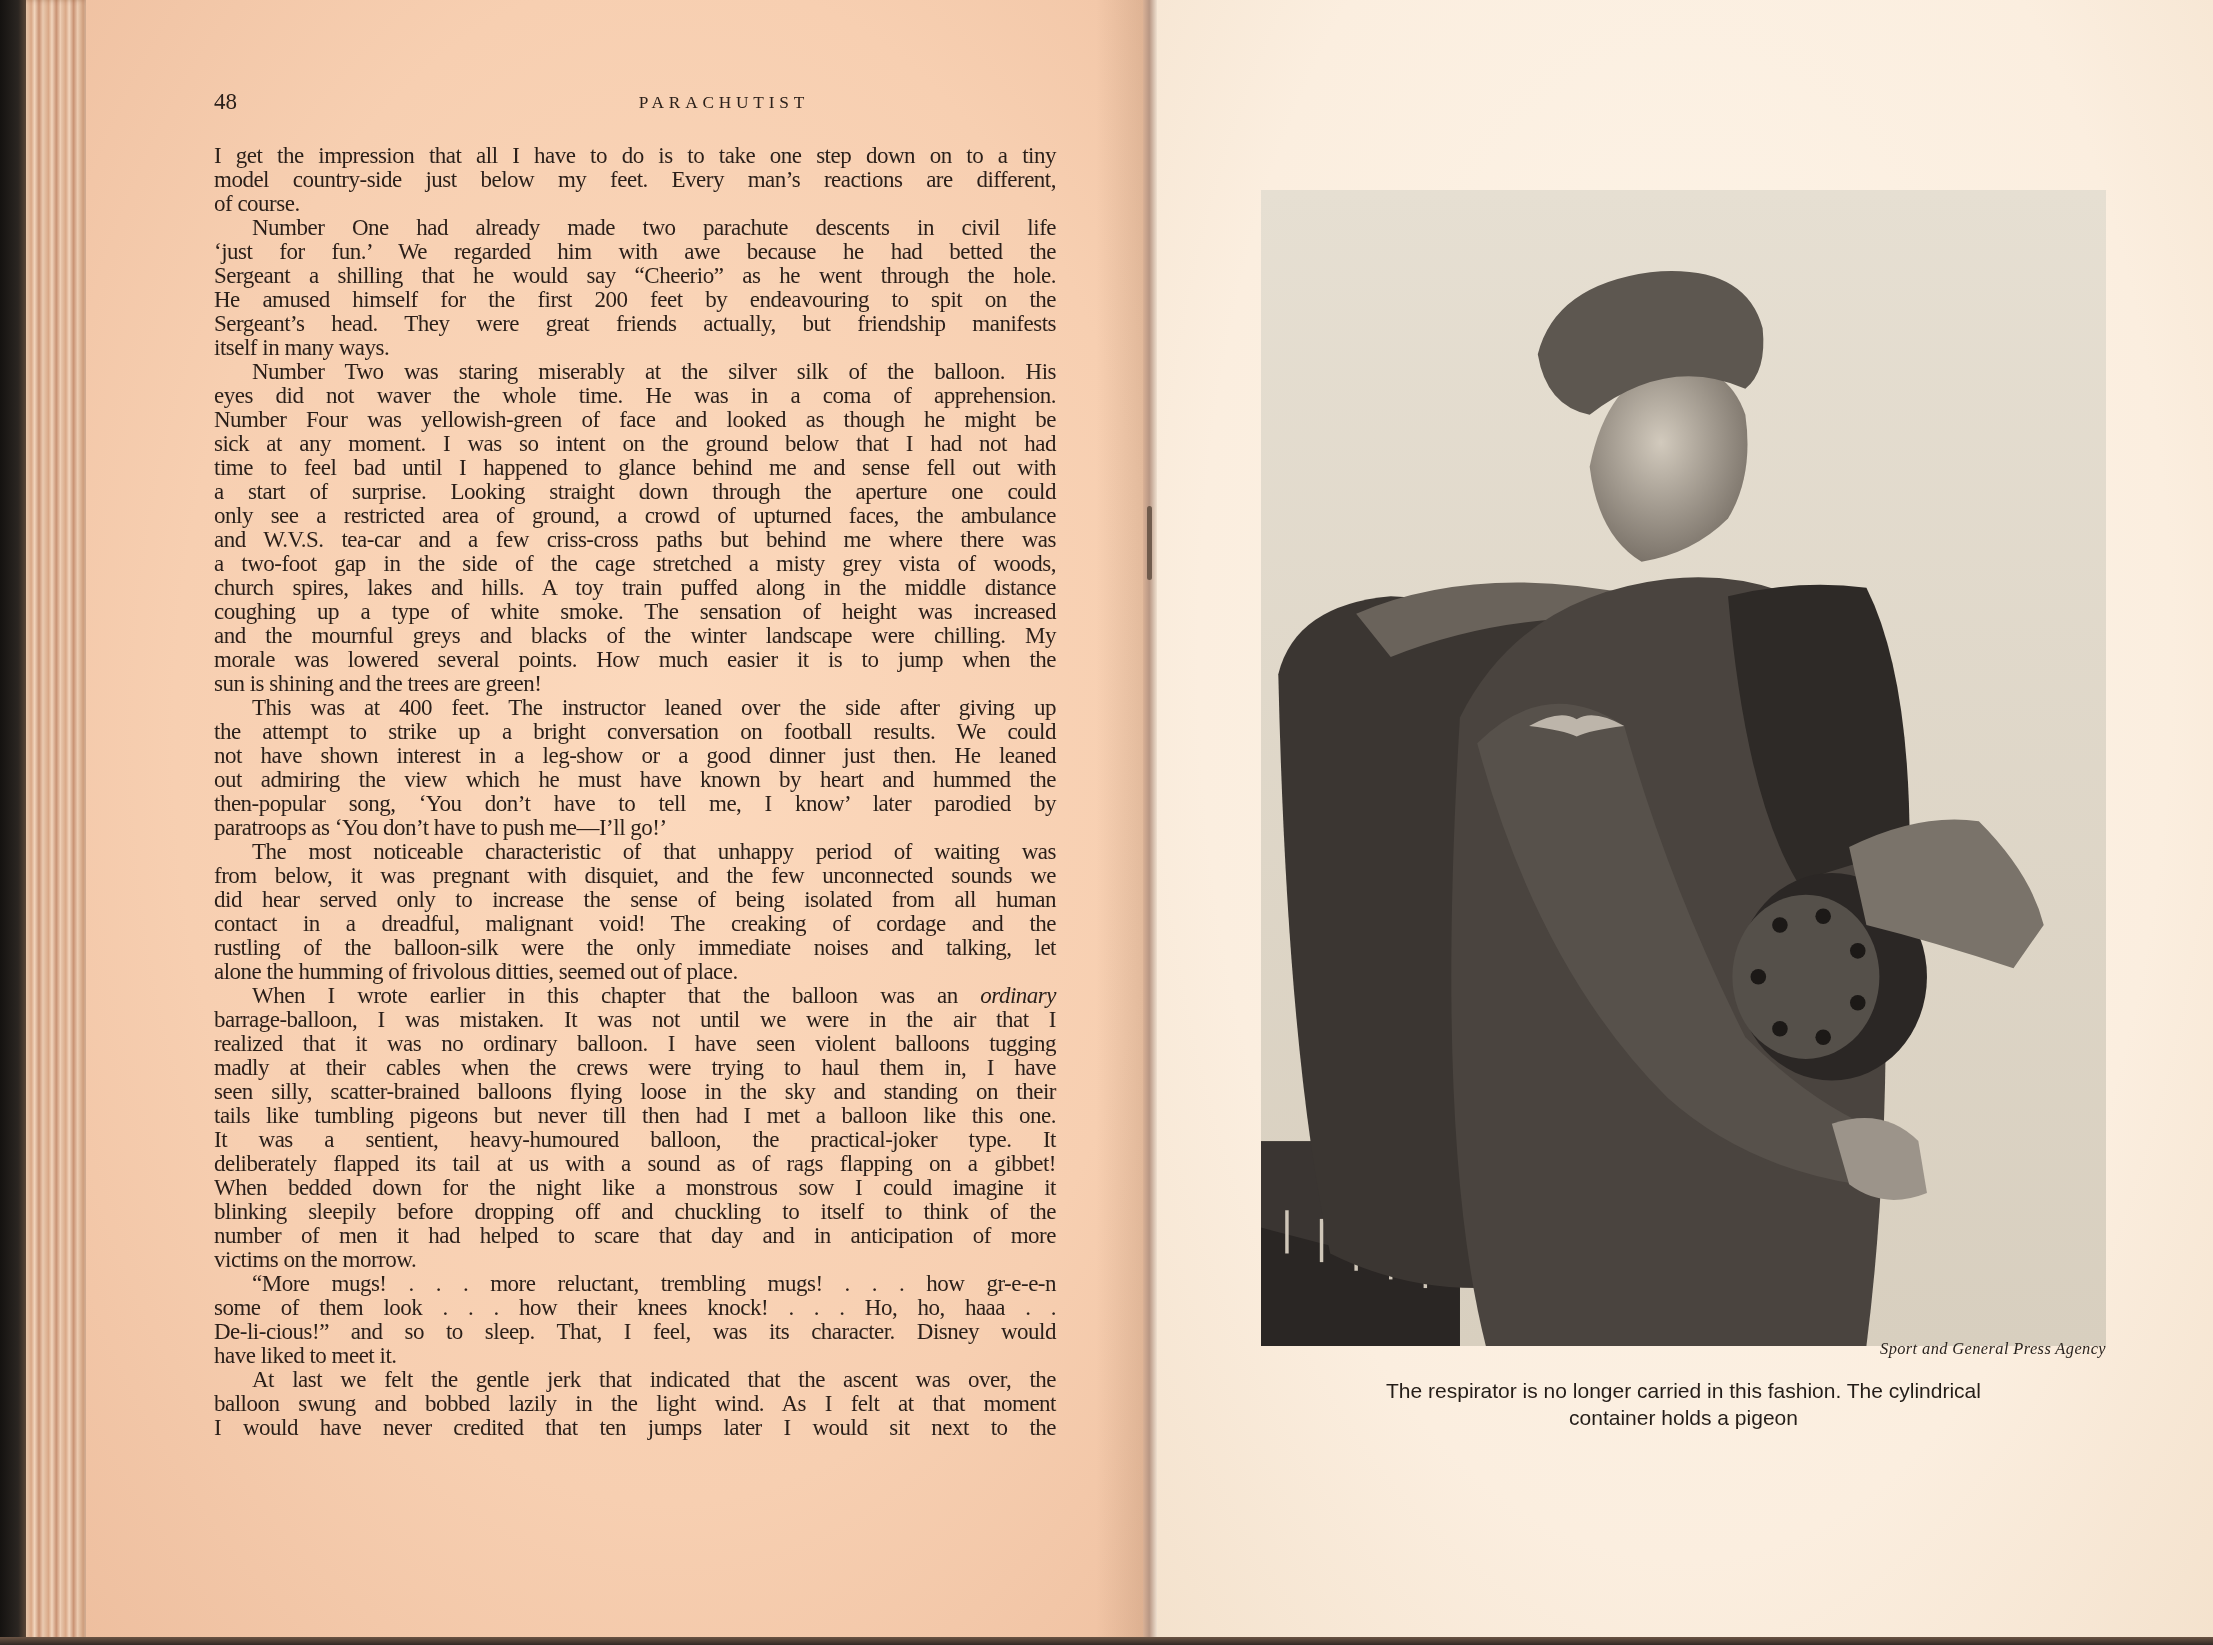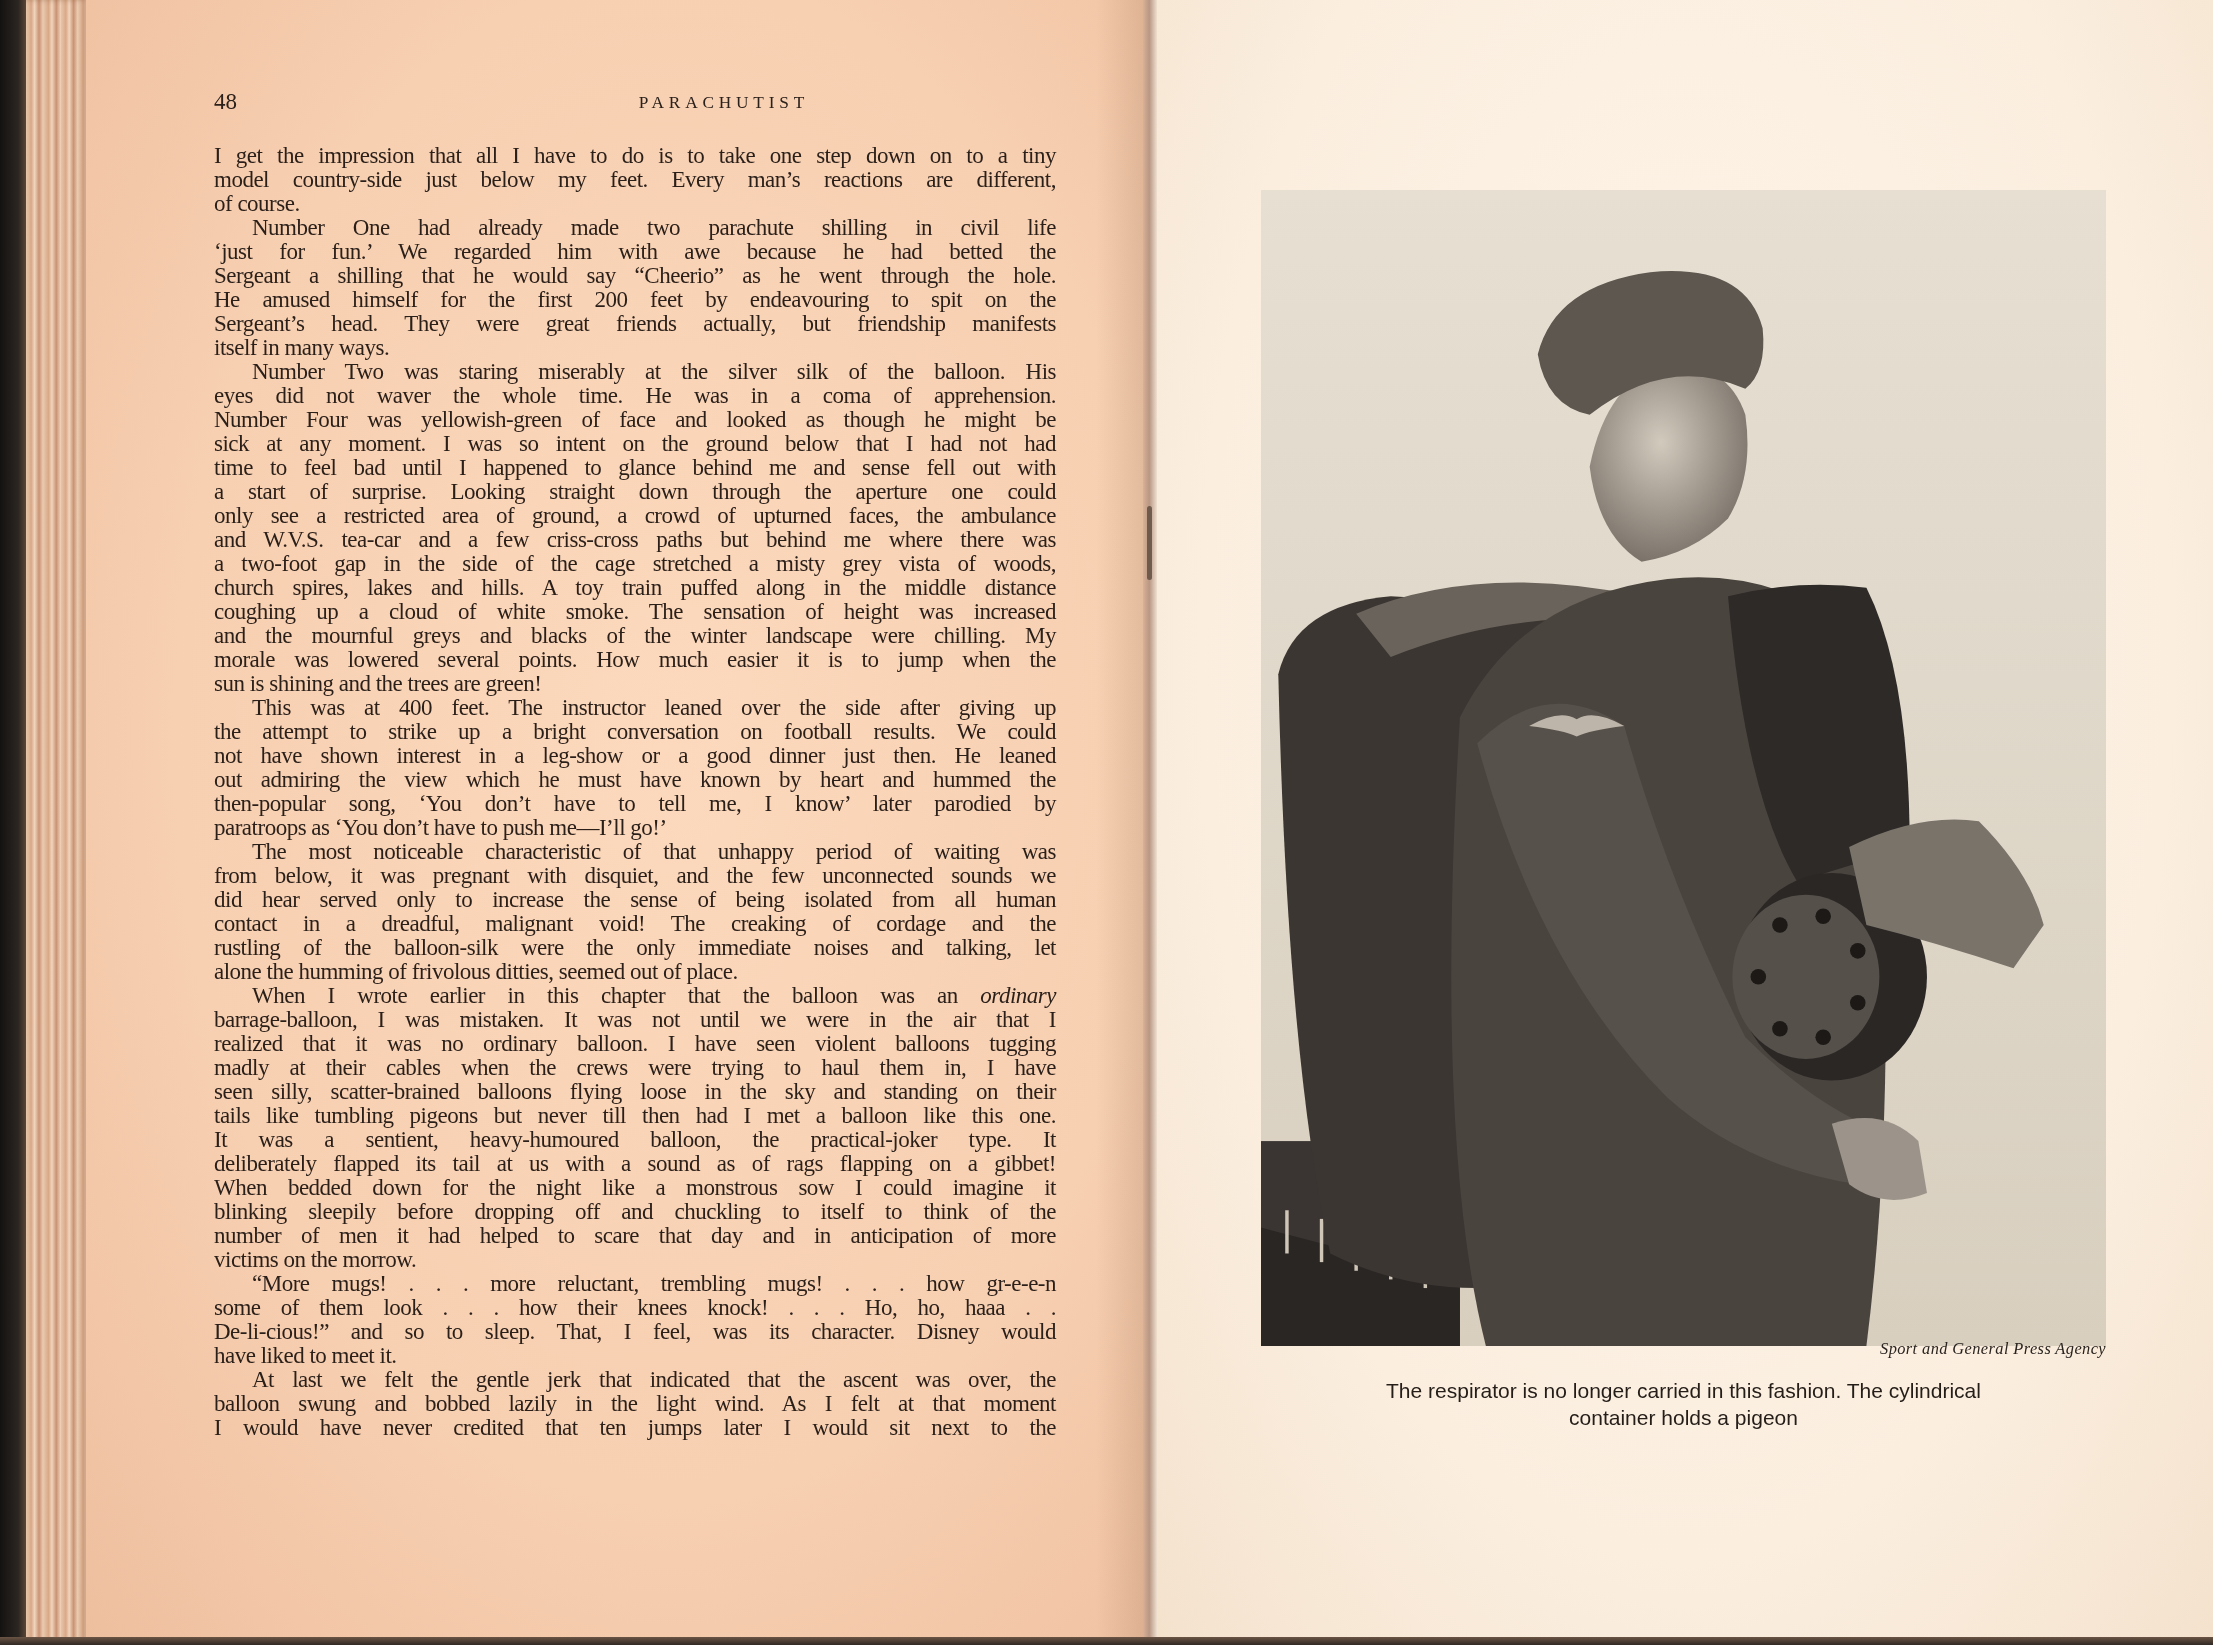--- a/index.html
+++ b/index.html
@@ -71,7 +71,7 @@
     <span class="line">I get the impression that all I have to do is to take one step down on to a tiny</span>
     <span class="line">model country-side just below my feet.  Every man’s reactions are different,</span>
     <span class="line last">of course.</span>
-    <span class="line indent">Number One had already made two parachute shilling in civil life</span>
+    <span class="line indent">Number One had already made two parachute descents in civil life</span>
     <span class="line">‘just for fun.’  We regarded him with awe because he had betted the</span>
     <span class="line">Sergeant a shilling that he would say “Cheerio” as he went through the hole.</span>
     <span class="line">He amused himself for the first 200 feet by endeavouring to spit on the</span>

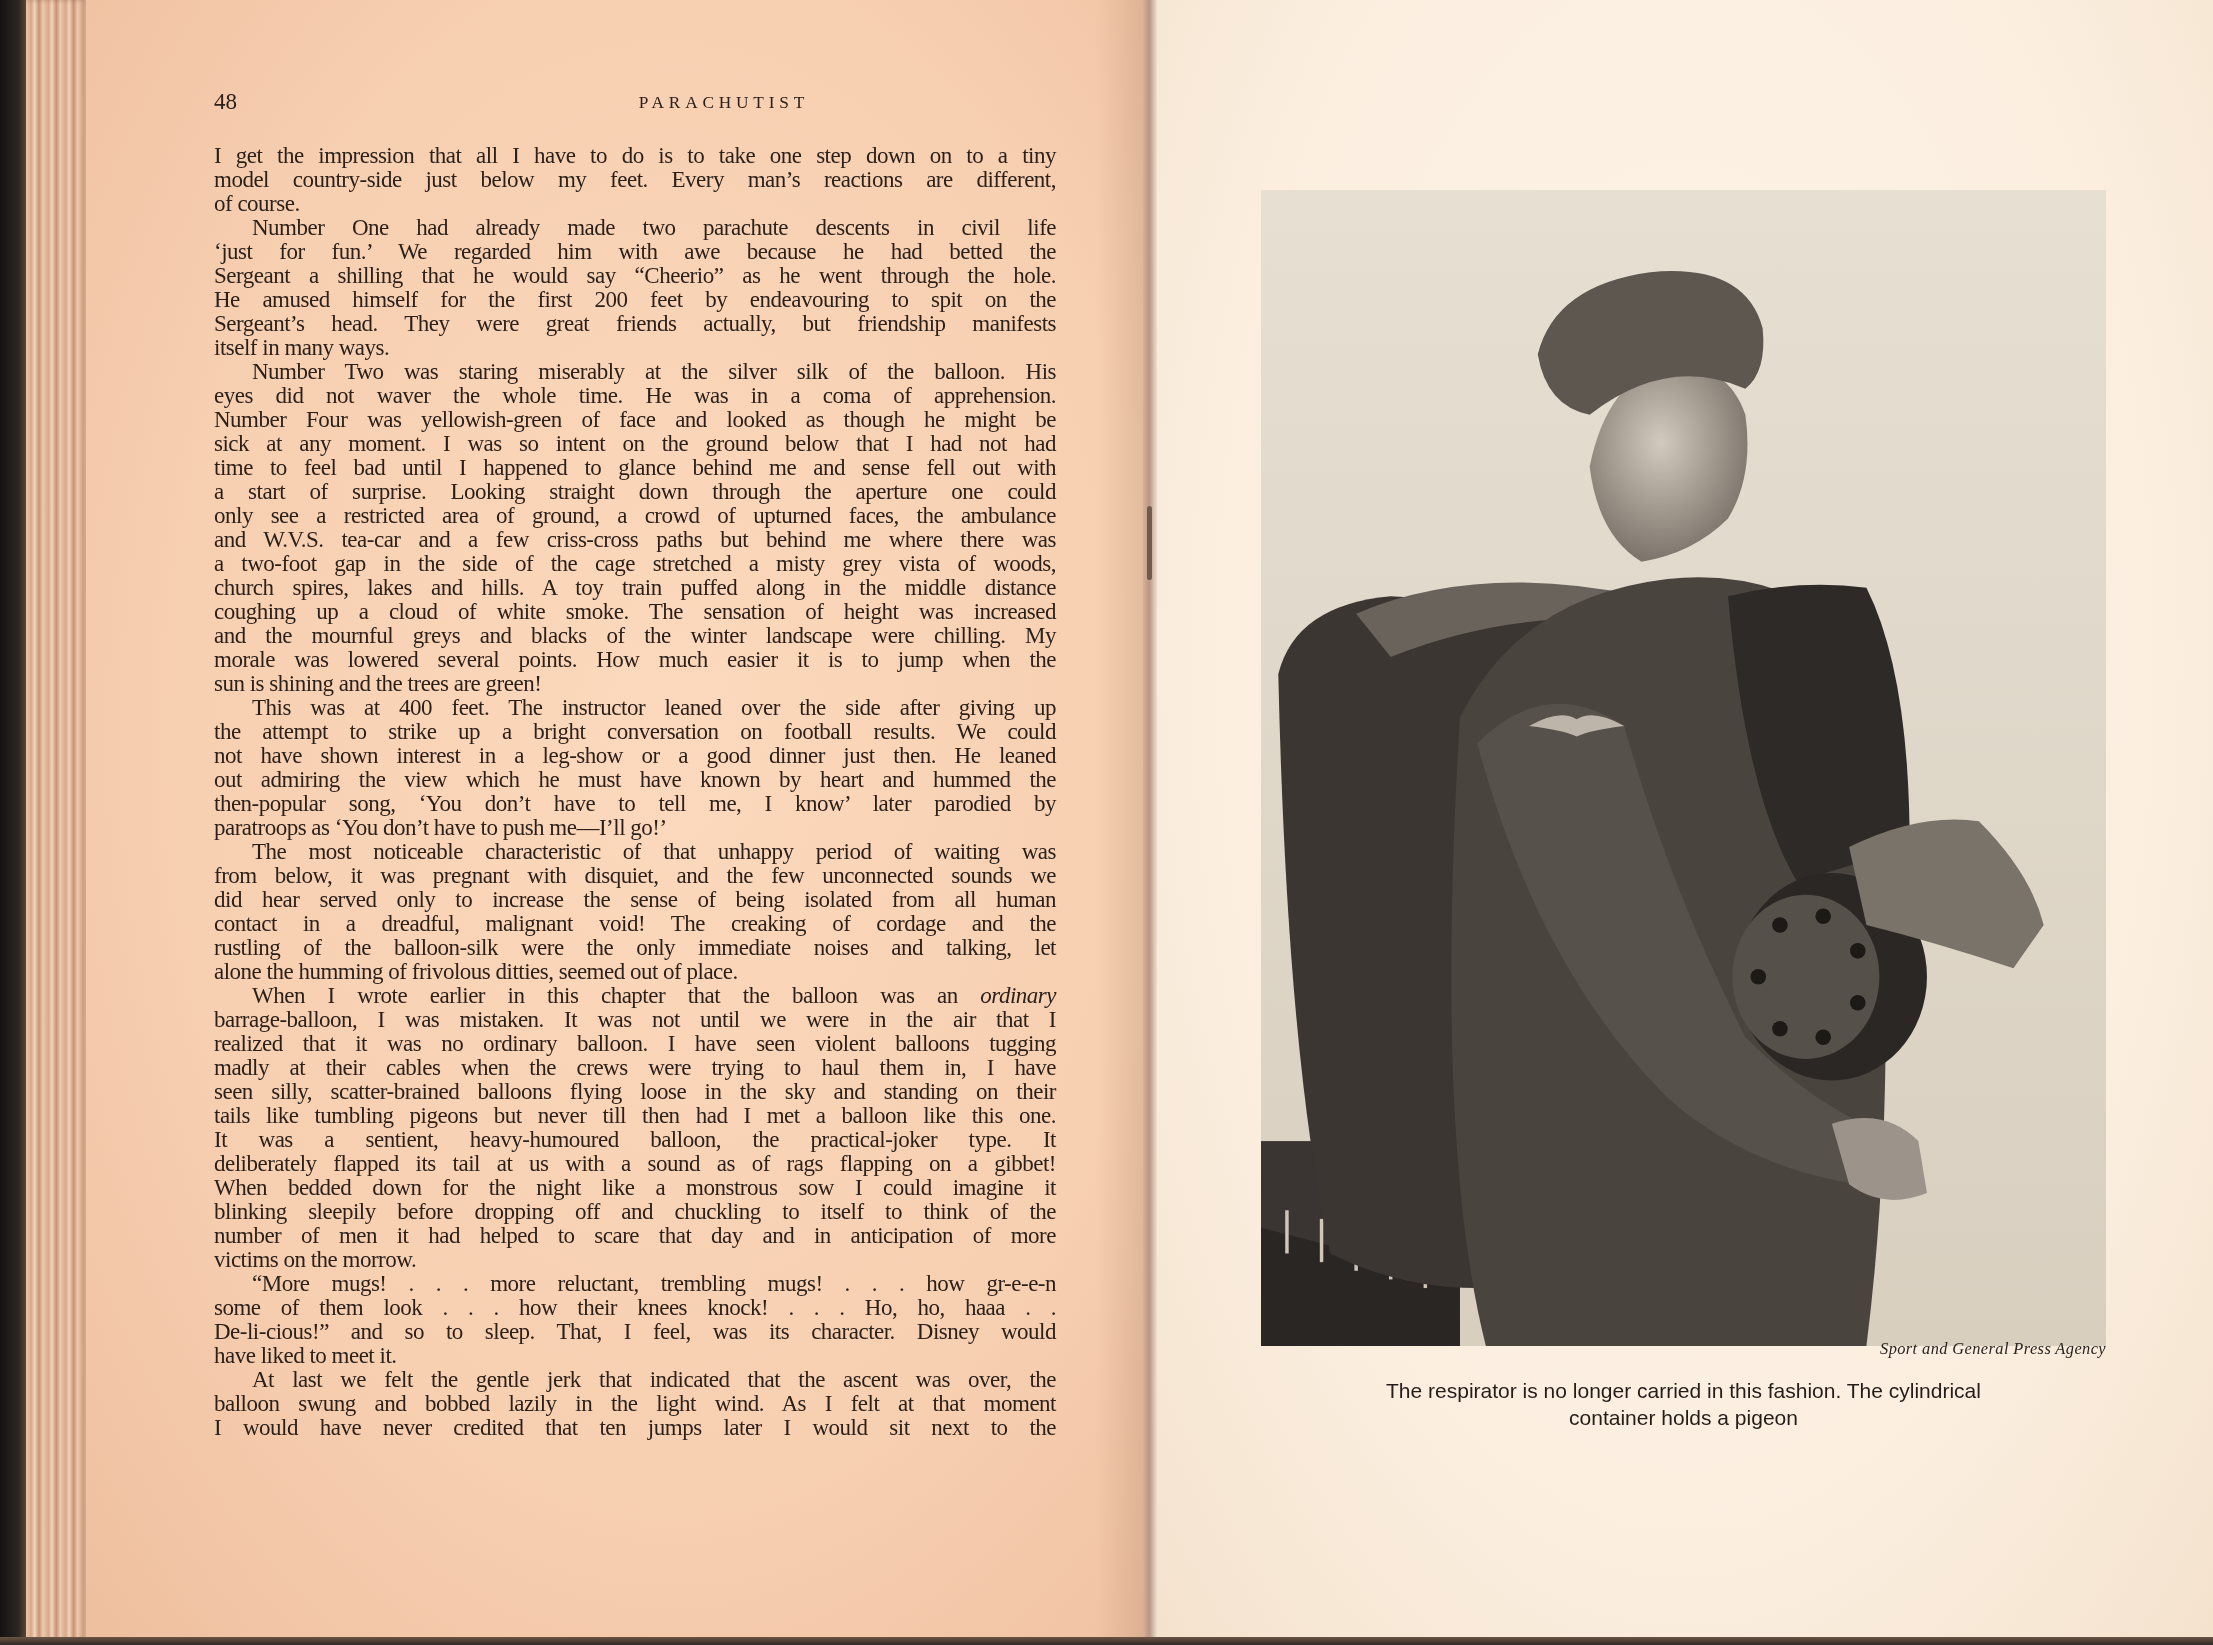--- a/index.html
+++ b/index.html
@@ -87,7 +87,7 @@
     <span class="line">and W.V.S. tea-car and a few criss-cross paths but behind me where there was</span>
     <span class="line">a two-foot gap in the side of the cage stretched a misty grey vista of woods,</span>
     <span class="line">church spires, lakes and hills.  A toy train puffed along in the middle distance</span>
-    <span class="line">coughing up a cloud of white smoke.  The sensation of height was increased</span>
+    <span class="line">coughing up a type of white smoke.  The sensation of height was increased</span>
     <span class="line">and the mournful greys and blacks of the winter landscape were chilling.  My</span>
     <span class="line">morale was lowered several points.  How much easier it is to jump when the</span>
     <span class="line last">sun is shining and the trees are green!</span>

